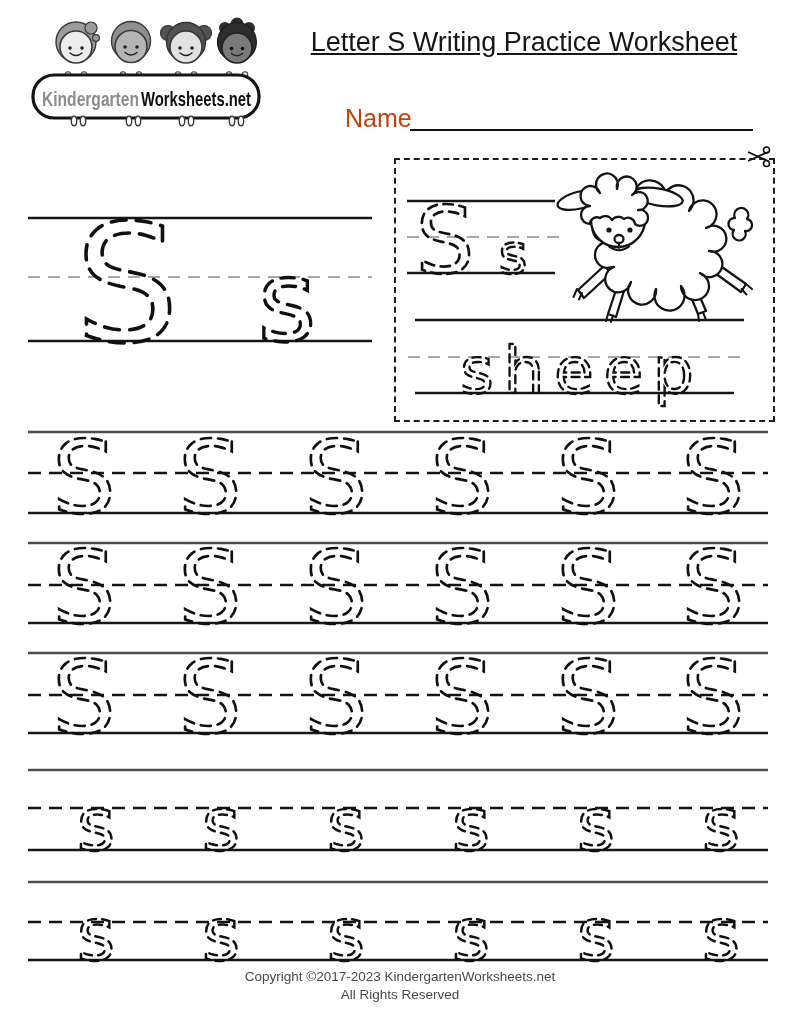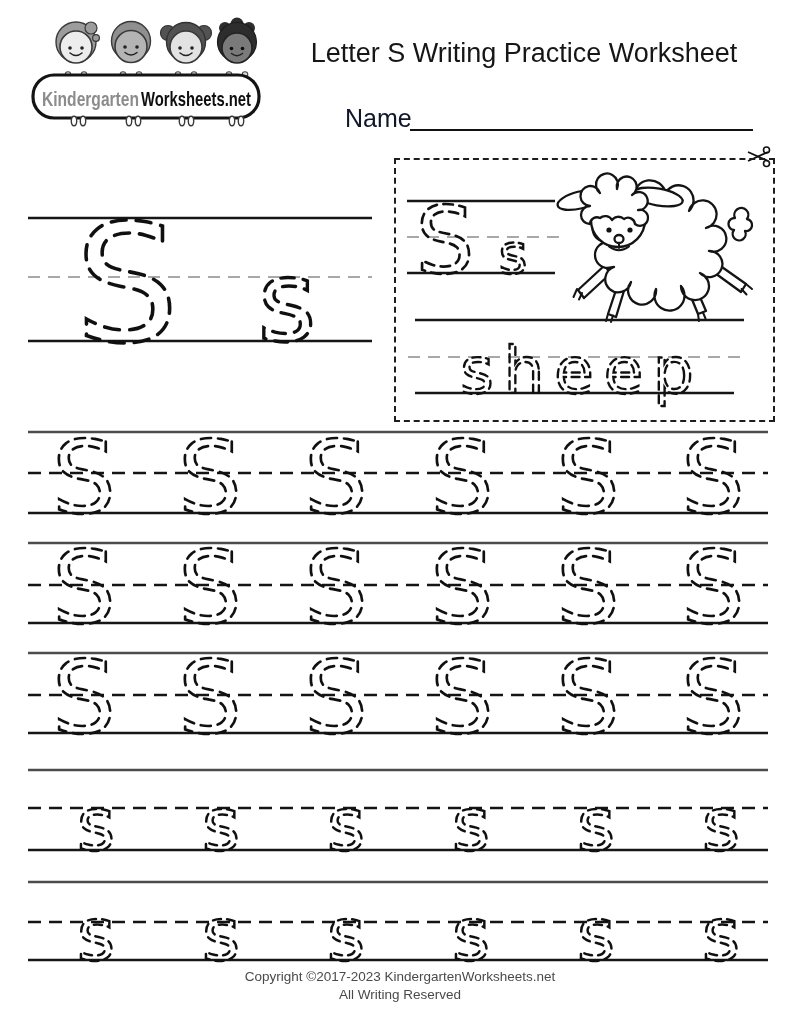--- a/index.html
+++ b/index.html
@@ -14,8 +14,8 @@
     font-size:15px;color:#868686;letter-spacing:.3px;
   }
   .title{
-    position:absolute;left:283px;top:38px;width:482px;text-align:center;
-    font-size:27px;color:#161616;
+    position:absolute;left:283px;top:27px;width:482px;text-align:center;
+    font-size:27px;color:#161616;text-decoration:underline;
   }
   .name-label{position:absolute;left:345px;top:104px;font-size:25px;color:#0f172a;}
   .name-line{position:absolute;left:410px;top:106px;width:343px;height:23px;border-bottom:2.6px solid #121212;}

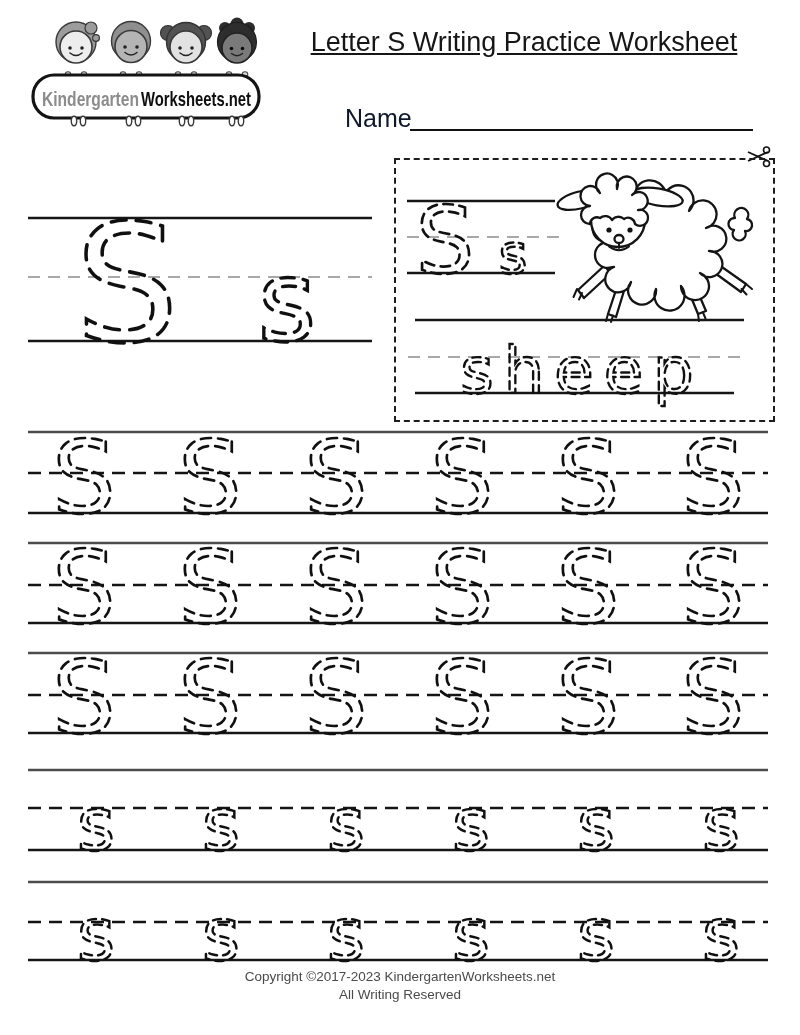--- a/index.html
+++ b/index.html
@@ -17,7 +17,7 @@
     position:absolute;left:283px;top:27px;width:482px;text-align:center;
     font-size:27px;color:#161616;text-decoration:underline;
   }
-  .name-label{position:absolute;left:345px;top:104px;font-size:25px;color:#0f172a;}
+  .name-label{position:absolute;left:345px;top:104px;font-size:25px;color:#c2410c;}
   .name-line{position:absolute;left:410px;top:106px;width:343px;height:23px;border-bottom:2.6px solid #121212;}
   
   .cutout{position:absolute;left:394px;top:158px;width:377px;height:260px;border:2px dashed #1d1d1d;}

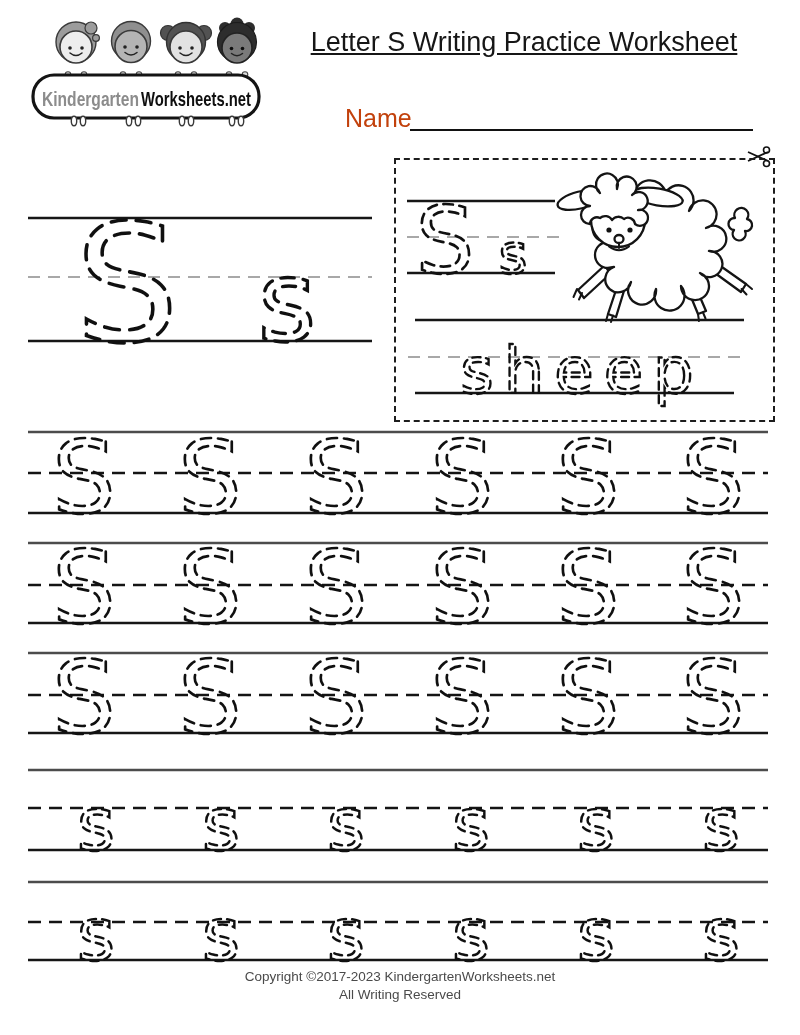--- a/index.html
+++ b/index.html
@@ -252,7 +252,7 @@
   </svg>
 
   <div class="footer-line" style="top:969px">Copyright ©2017-2023 KindergartenWorksheets.net</div>
-  <div class="footer-line" style="top:987px">All Writing Reserved</div>
+  <div class="footer-line" style="top:987px">All Rights Reserved</div>
 
 </div>
 

